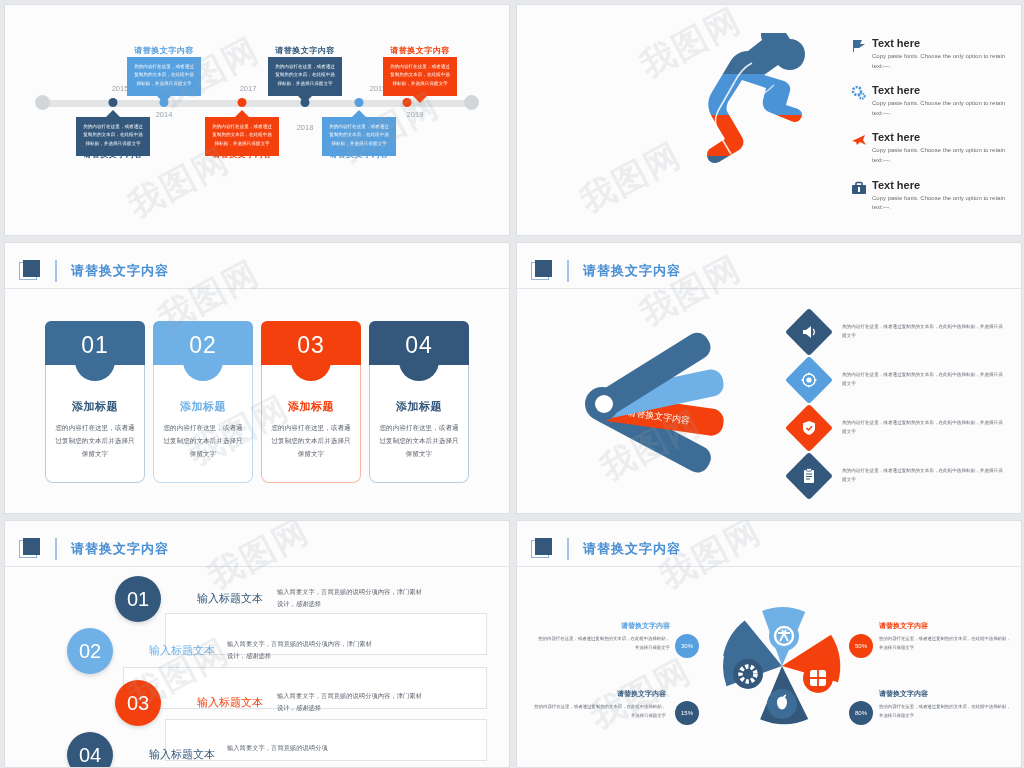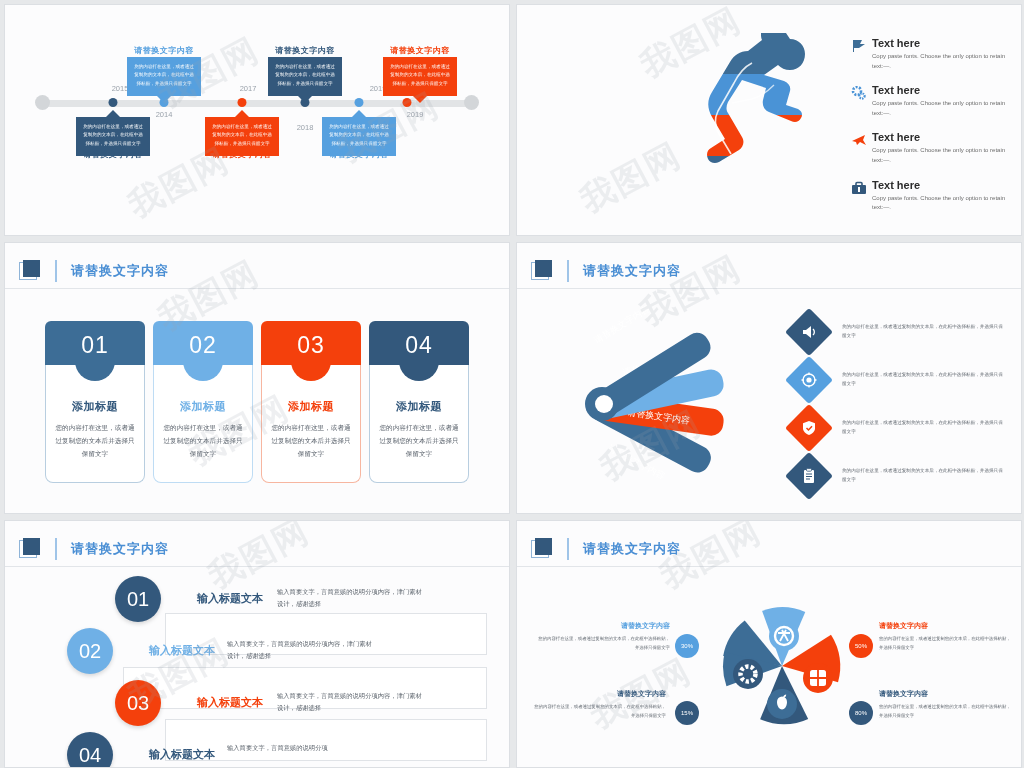--- a/index.html
+++ b/index.html
@@ -171,7 +171,7 @@
     justify-content: center; top: 3px; z-index: 3;
     box-shadow: 0 2px 4px rgba(0,0,0,.15);
   }
-  .row h4 { position: absolute; font-size: 11px; font-weight: bold; top: 18px; z-index: 3; }
+  .row h4 { position: absolute; font-size: 11px; font-weight: normal; top: 18px; z-index: 3; }
   .row p { position: absolute; font-size: 6.3px; color: #555d66; line-height: 1.85; top: 13px; z-index: 3; width: 150px; }
 
   

